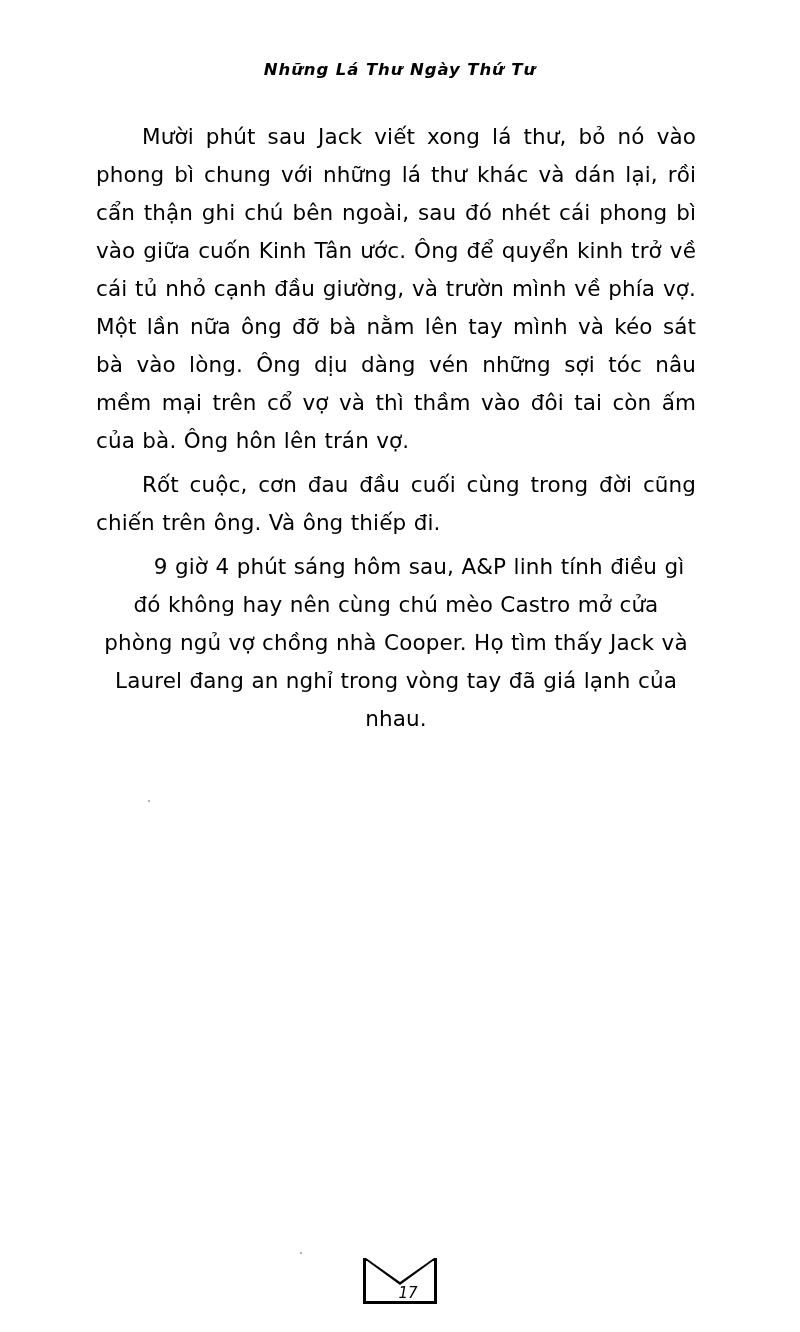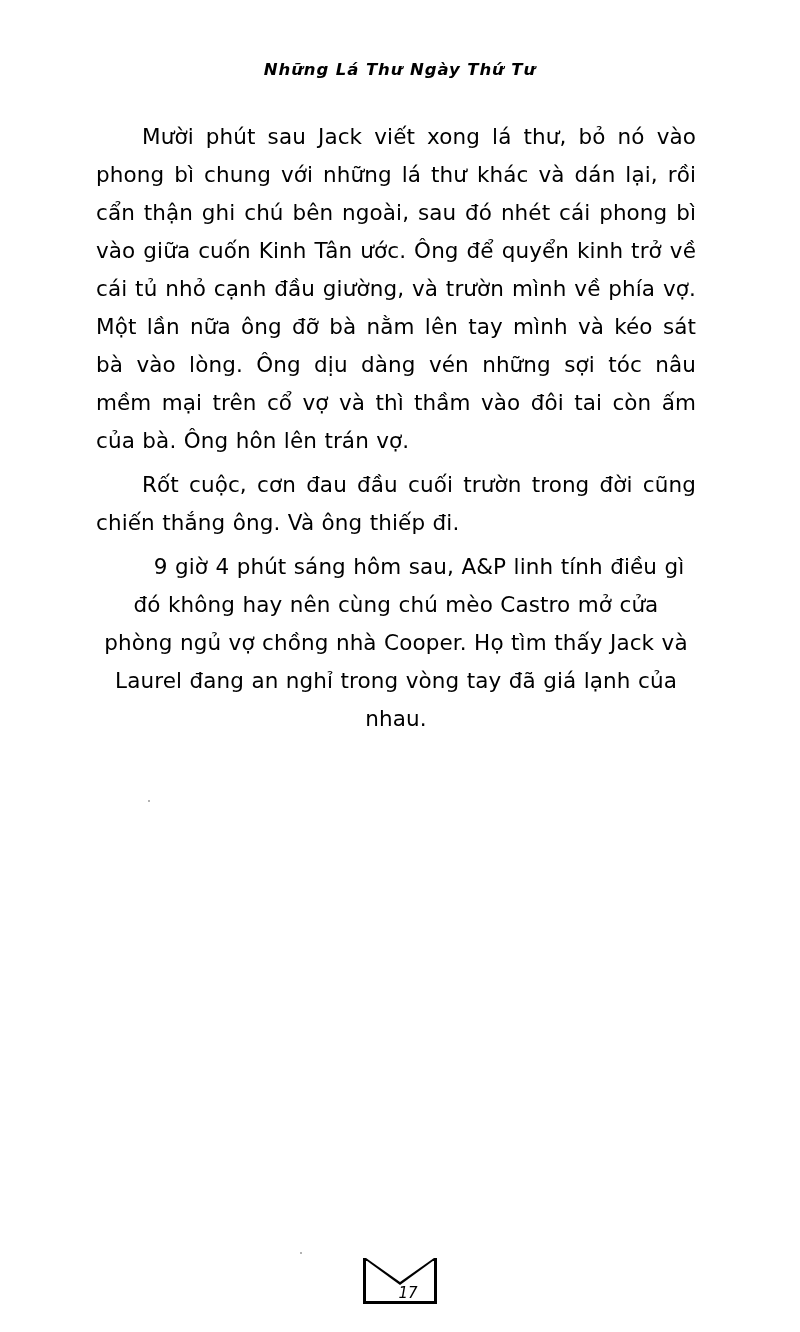--- a/index.html
+++ b/index.html
@@ -128,7 +128,7 @@
 
   <div class="body-block">
     <p class="para">Mười phút sau Jack viết xong lá thư, bỏ nó vào phong bì chung với những lá thư khác và dán lại, rồi cẩn thận ghi chú bên ngoài, sau đó nhét cái phong bì vào giữa cuốn Kinh Tân ước. Ông để quyển kinh trở về cái tủ nhỏ cạnh đầu giường, và trườn mình về phía vợ. Một lần nữa ông đỡ bà nằm lên tay mình và kéo sát bà vào lòng. Ông dịu dàng vén những sợi tóc nâu mềm mại trên cổ vợ và thì thầm vào đôi tai còn ấm của bà. Ông hôn lên trán vợ.</p>
-    <p class="para">Rốt cuộc, cơn đau đầu cuối trườn trong đời cũng chiến thắng ông. Và ông thiếp đi.</p>
+    <p class="para">Rốt cuộc, cơn đau đầu cuối cùng trong đời cũng chiến trên ông. Và ông thiếp đi.</p>
     <p class="para last">9 giờ 4 phút sáng hôm sau, A&amp;P linh tính điều gì đó không hay nên cùng chú mèo Castro mở cửa phòng ngủ vợ chồng nhà Cooper. Họ tìm thấy Jack và Laurel đang an nghỉ trong vòng tay đã giá lạnh của nhau.</p>
   </div>
 

